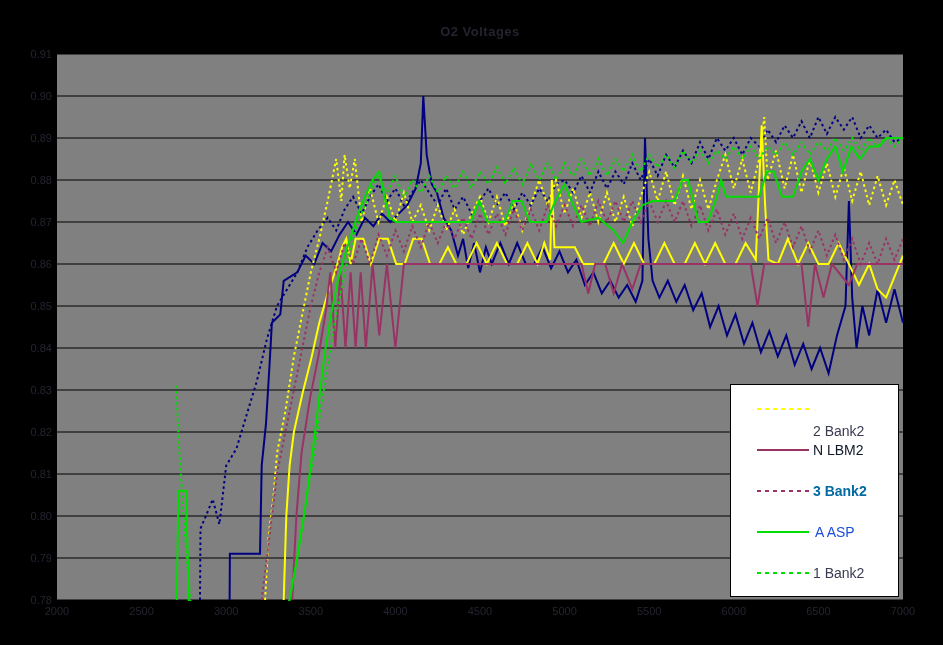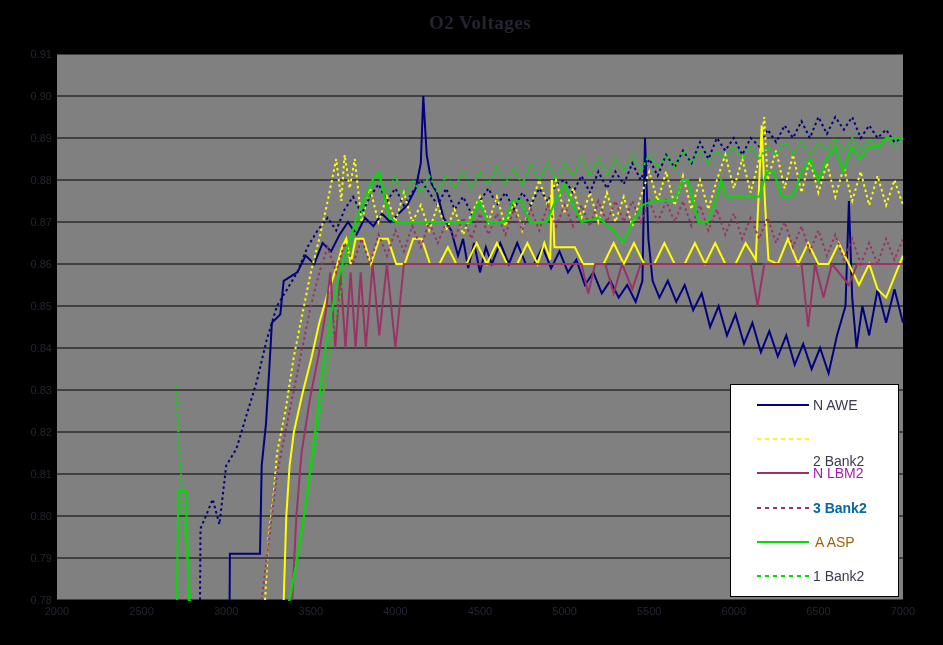--- a/index.html
+++ b/index.html
@@ -5,8 +5,8 @@
   html,body{margin:0;padding:0;background:#000;}
   #stage{position:relative;width:943px;height:645px;background:#000;overflow:hidden;
          font-family:"Liberation Sans",sans-serif;}
-  #chart-title{position:absolute;left:57px;top:12px;width:846px;text-align:center;
-         font-size:19px;font-weight:bold;letter-spacing:0.5px;font-family:Liberation Serif, serif;}
+  #chart-title{position:absolute;left:57px;top:24px;width:846px;text-align:center;
+         font-size:13px;font-weight:bold;letter-spacing:0.5px;}
   #chart-svg{position:absolute;left:0;top:0;}
   .tick{font-family:"Liberation Sans",sans-serif;font-size:11px;}
   #legend{position:absolute;left:730px;top:384px;width:169px;height:213px;

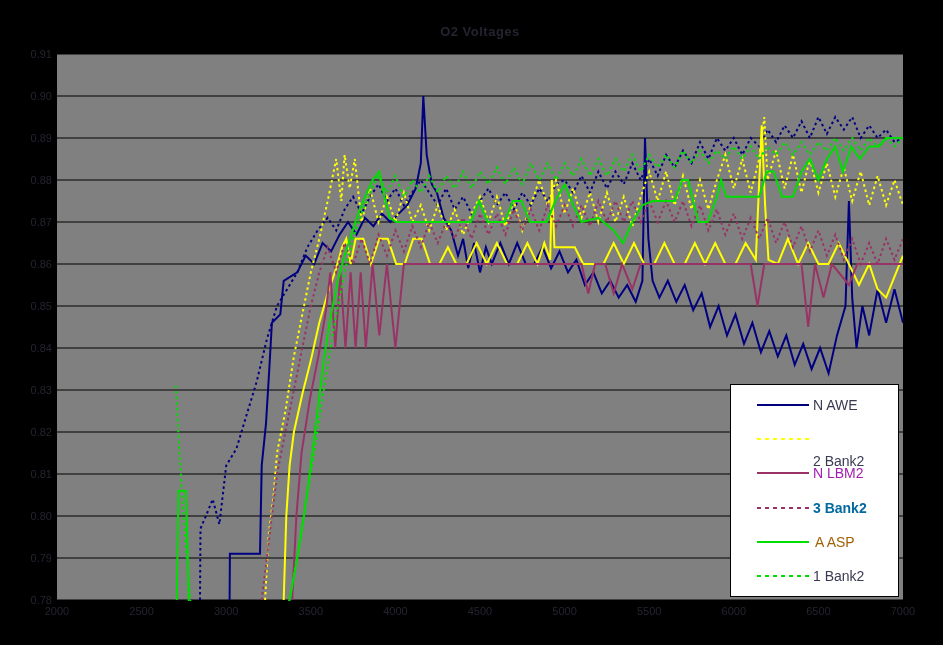--- a/index.html
+++ b/index.html
@@ -78,12 +78,6 @@
   <div id="legend">
     <div class="legend-row">
       <svg class="legend-swatch" width="52" height="6">
-          <line x1="0" y1="3" x2="52" y2="3" stroke-width="2" stroke="#000080"></line>
-        </svg>
-      <span class="legend-label" style="color: rgb(58, 58, 82);">N AWE</span>
-    </div>
-    <div class="legend-row">
-      <svg class="legend-swatch" width="52" height="6">
           <line x1="0" y1="3" x2="52" y2="3" stroke-width="2" stroke="#ffff00" stroke-dasharray="4 4"></line>
         </svg>
       <span class="legend-label" style="color: rgb(58, 58, 82); margin-top: 44px;">2 Bank2</span>

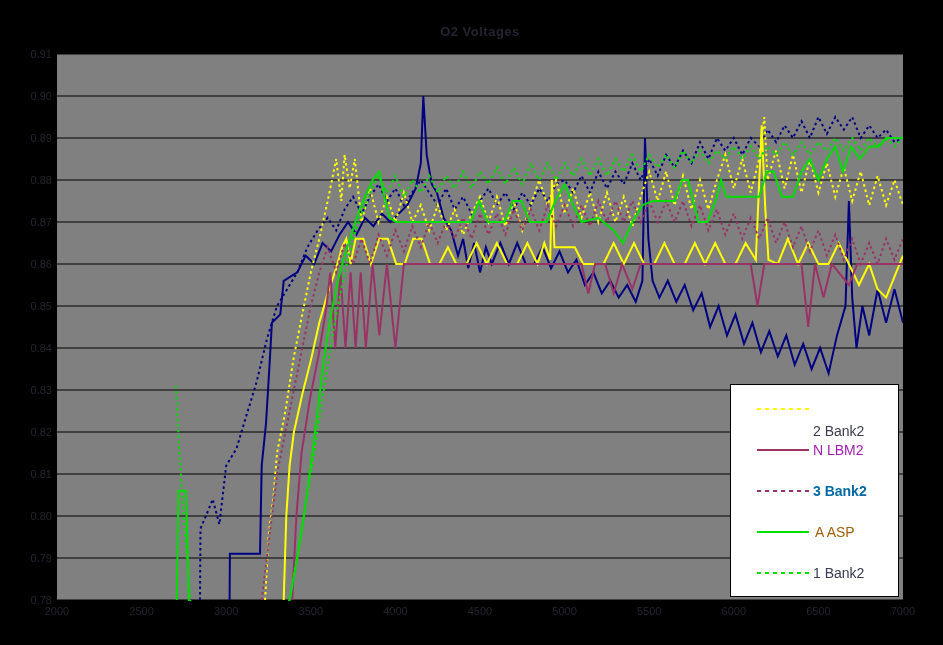--- a/index.html
+++ b/index.html
@@ -86,7 +86,7 @@
       <svg class="legend-swatch" width="52" height="6">
           <line x1="0" y1="3" x2="52" y2="3" stroke-width="2" stroke="#993366"></line>
         </svg>
-      <span class="legend-label" style="color: #a21caf;">N LBM2</span>
+      <span class="legend-label" style="color: #0f172a;">N LBM2</span>
     </div>
     <div class="legend-row">
       <svg class="legend-swatch" width="52" height="6">

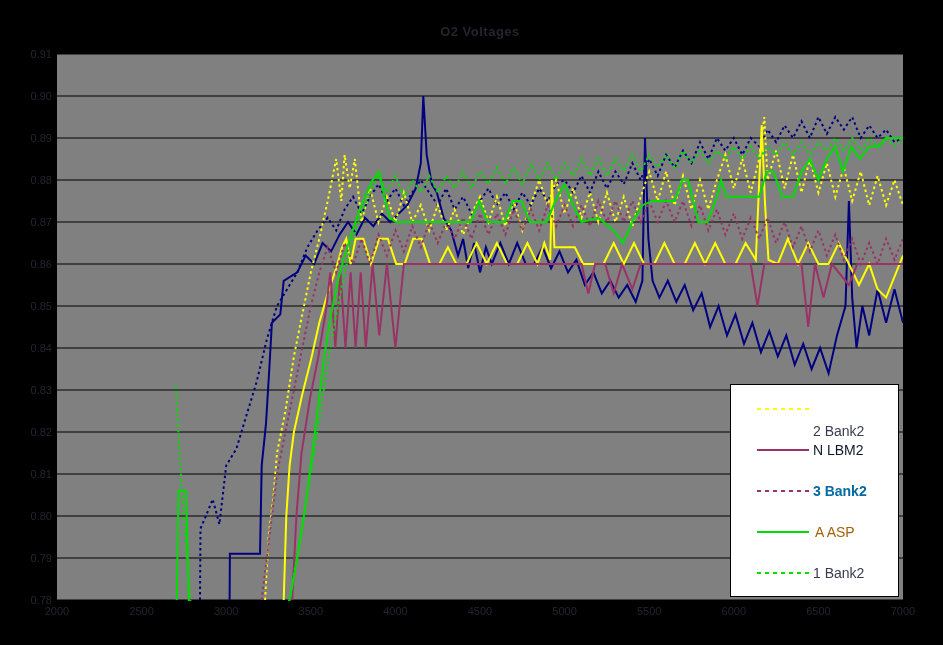--- a/index.html
+++ b/index.html
@@ -98,7 +98,7 @@
       <svg class="legend-swatch" width="52" height="6">
           <line x1="0" y1="3" x2="52" y2="3" stroke-width="2" stroke="#00dd00"></line>
         </svg>
-      <span class="legend-label" style="color: #a16207; margin-left: 6px;">A ASP</span>
+      <span class="legend-label" style="color: #1d4ed8; margin-left: 6px;">A ASP</span>
     </div>
     <div class="legend-row">
       <svg class="legend-swatch" width="52" height="6">

